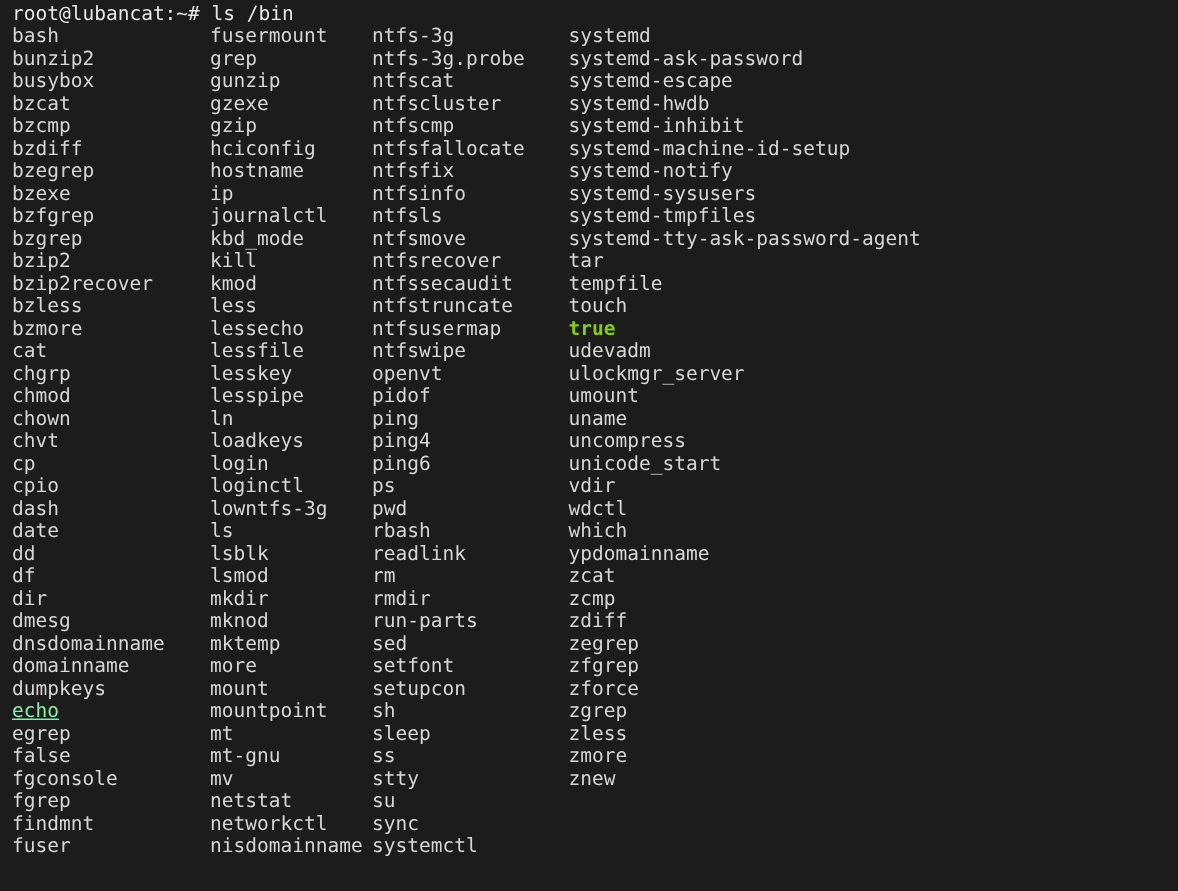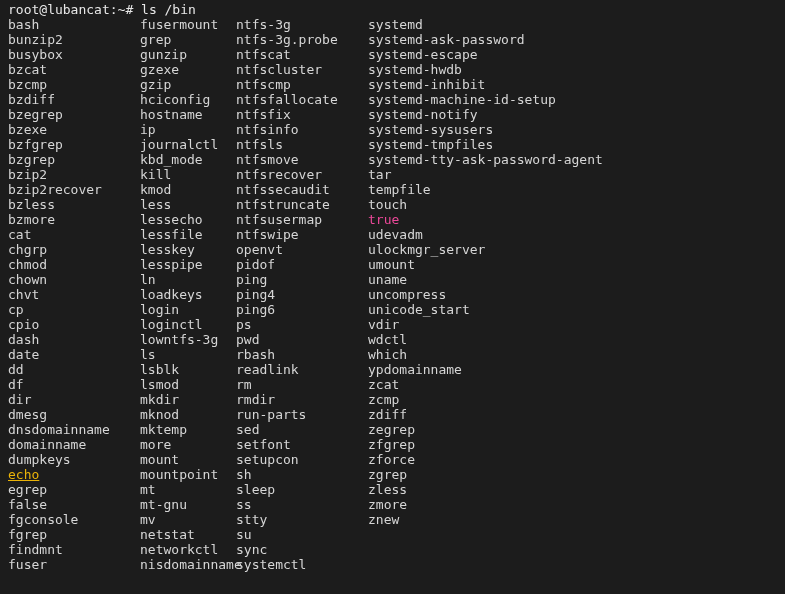--- a/index.html
+++ b/index.html
@@ -55,7 +55,7 @@
   }
   #col-1 { left: 8px; }
   #col-2 { left: 128px; margin-left: 12px; }
-  #col-3 { left: 236px; }
+  #col-3 { left: 248px; }
   #col-4 { left: 368px; }
   .entry {
     display: block;

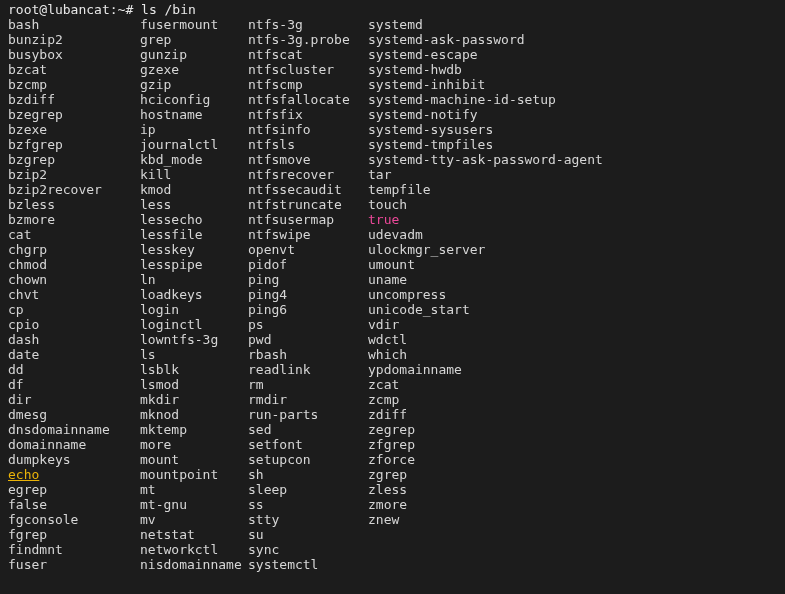--- a/index.html
+++ b/index.html
@@ -56,7 +56,7 @@
   #col-1 { left: 8px; }
   #col-2 { left: 128px; margin-left: 12px; }
   #col-3 { left: 248px; }
-  #col-4 { left: 368px; }
+  #col-4 { left: 379px; }
   .entry {
     display: block;
     height: 15px;

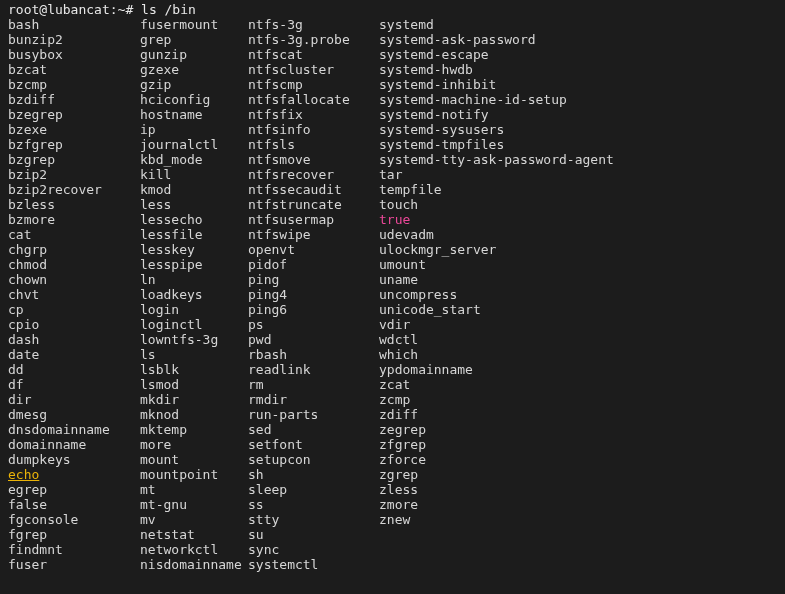--- a/index.html
+++ b/index.html
@@ -65,7 +65,7 @@
     color: #d6d6d6;
     white-space: pre;
   }
-  .entry.c-green { color: #ec4899; }
+  .entry.c-green { color: #84cc16; font-weight: bold; }
   .entry.c-cyan  { color: #eab308; text-decoration: underline; }
   .entry.c-white { color: #d6d6d6; }
 </style>

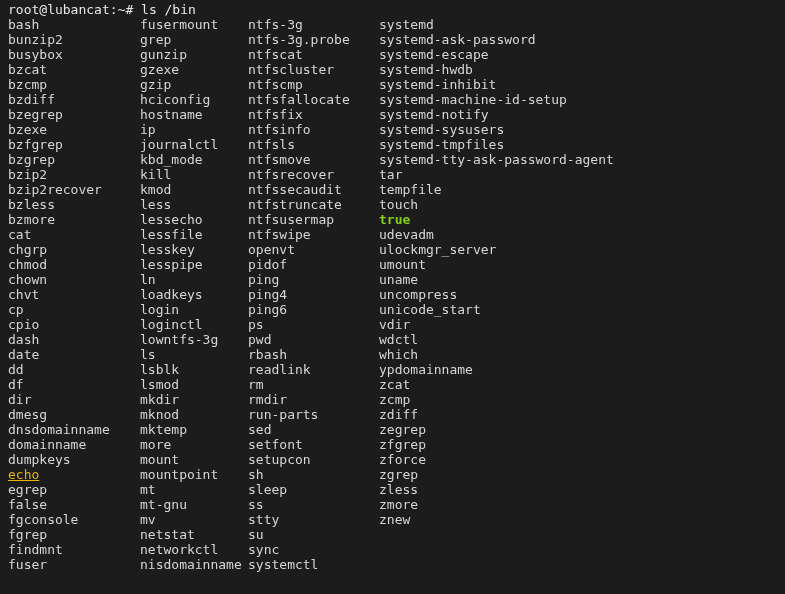--- a/index.html
+++ b/index.html
@@ -66,7 +66,7 @@
     white-space: pre;
   }
   .entry.c-green { color: #84cc16; font-weight: bold; }
-  .entry.c-cyan  { color: #eab308; text-decoration: underline; }
+  .entry.c-cyan  { color: #86efac; text-decoration: underline; }
   .entry.c-white { color: #d6d6d6; }
 </style>
 </head>

